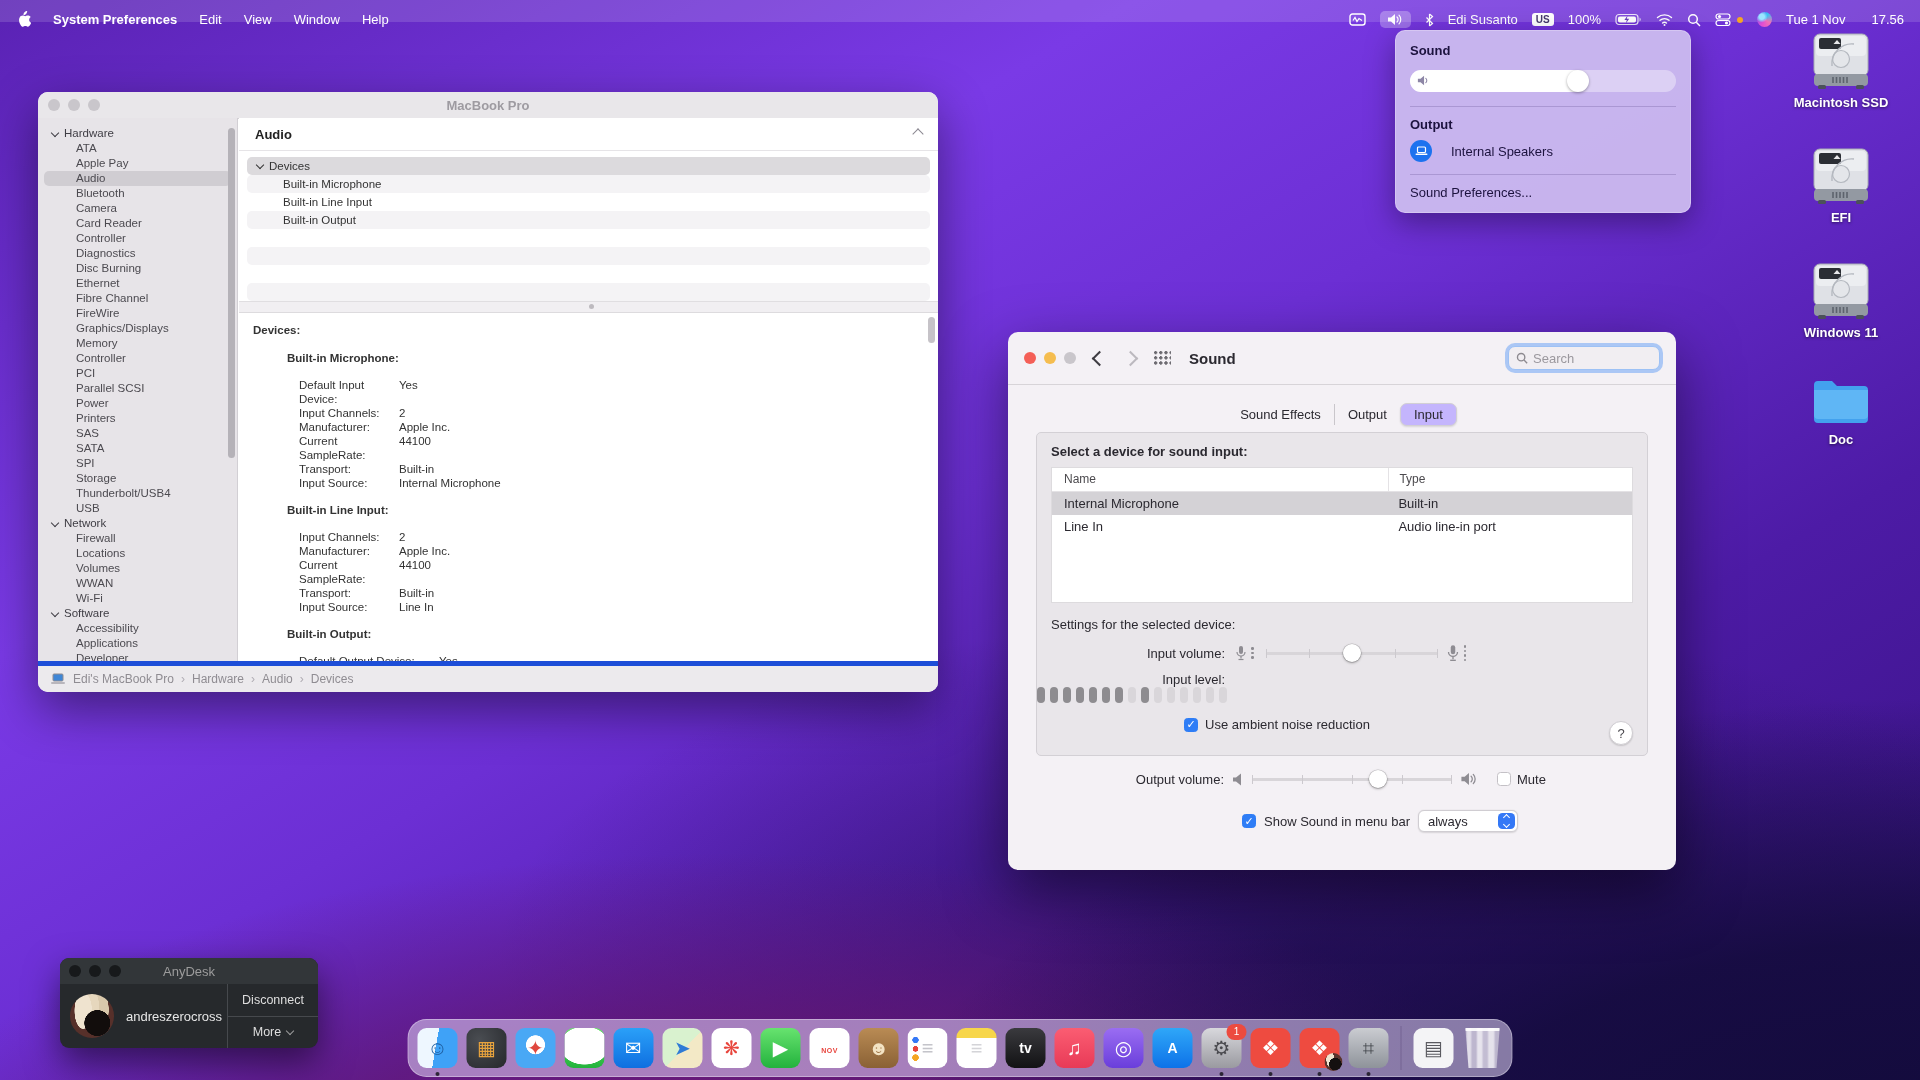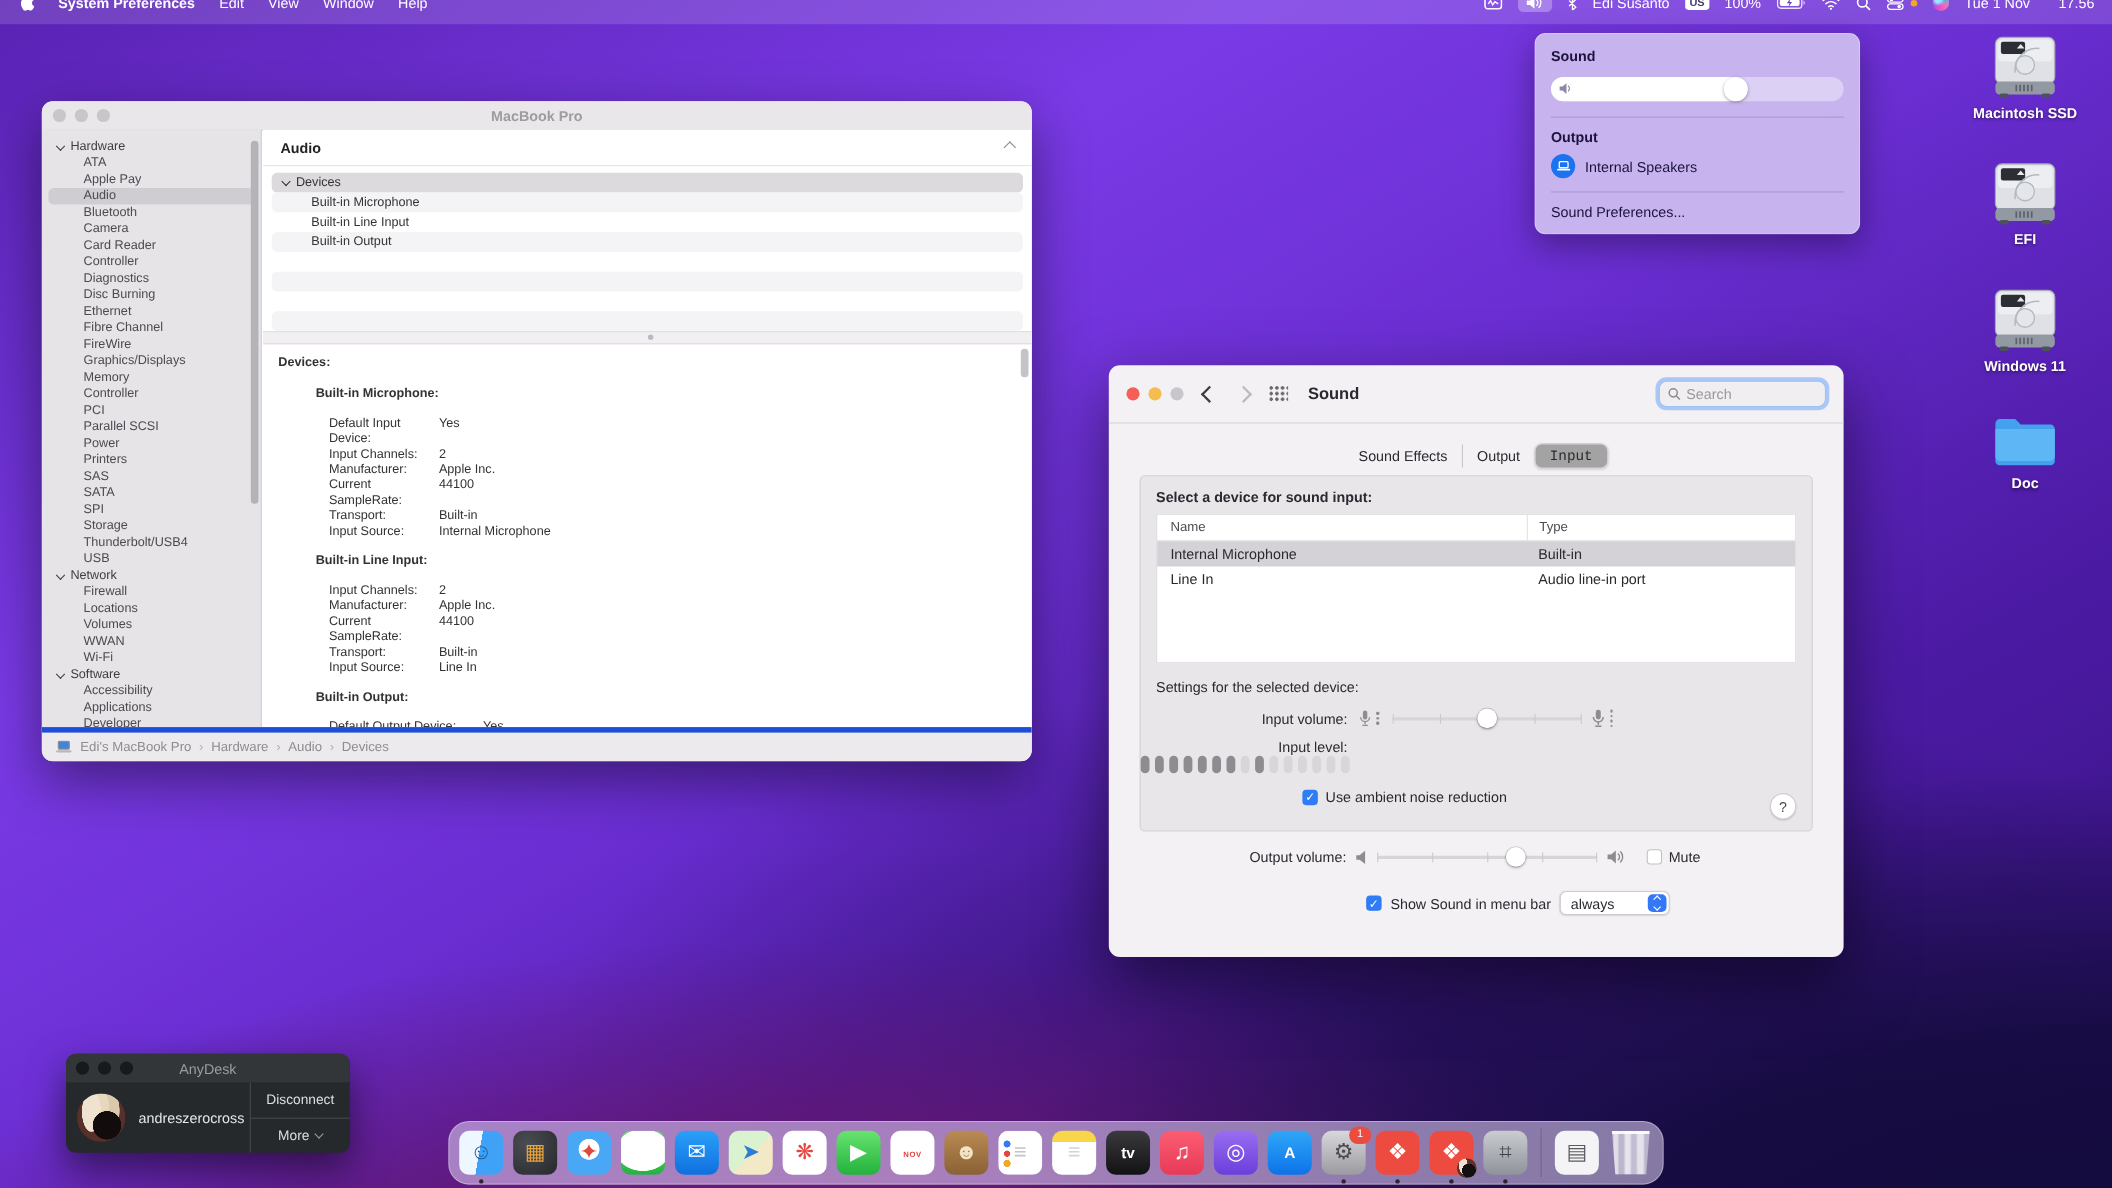--- a/index.html
+++ b/index.html
@@ -13,7 +13,7 @@
       radial-gradient(60% 45% at 68% 88%, rgba(40,16,90,.8) 0%, rgba(40,16,90,0) 70%),
       linear-gradient(150deg,#5a22b4 0%,#7a3ae6 30%,#6c2fd4 48%,#4d1ba6 72%,#35117e 100%);}
   
-  .menubar{position:absolute;left:0;top:0;right:0;height:21px;display:flex;align-items:flex-end;
+  .menubar{position:absolute;left:0;top:0;right:0;height:21px;display:flex;align-items:flex-start;
     background:rgba(255,255,255,.14);color:#fff;font-size:13px;padding:11px 16px;box-sizing:border-box;}
   .menubar .left{display:flex;align-items:center;gap:22px;}
   .menubar .appname{font-weight:700;}

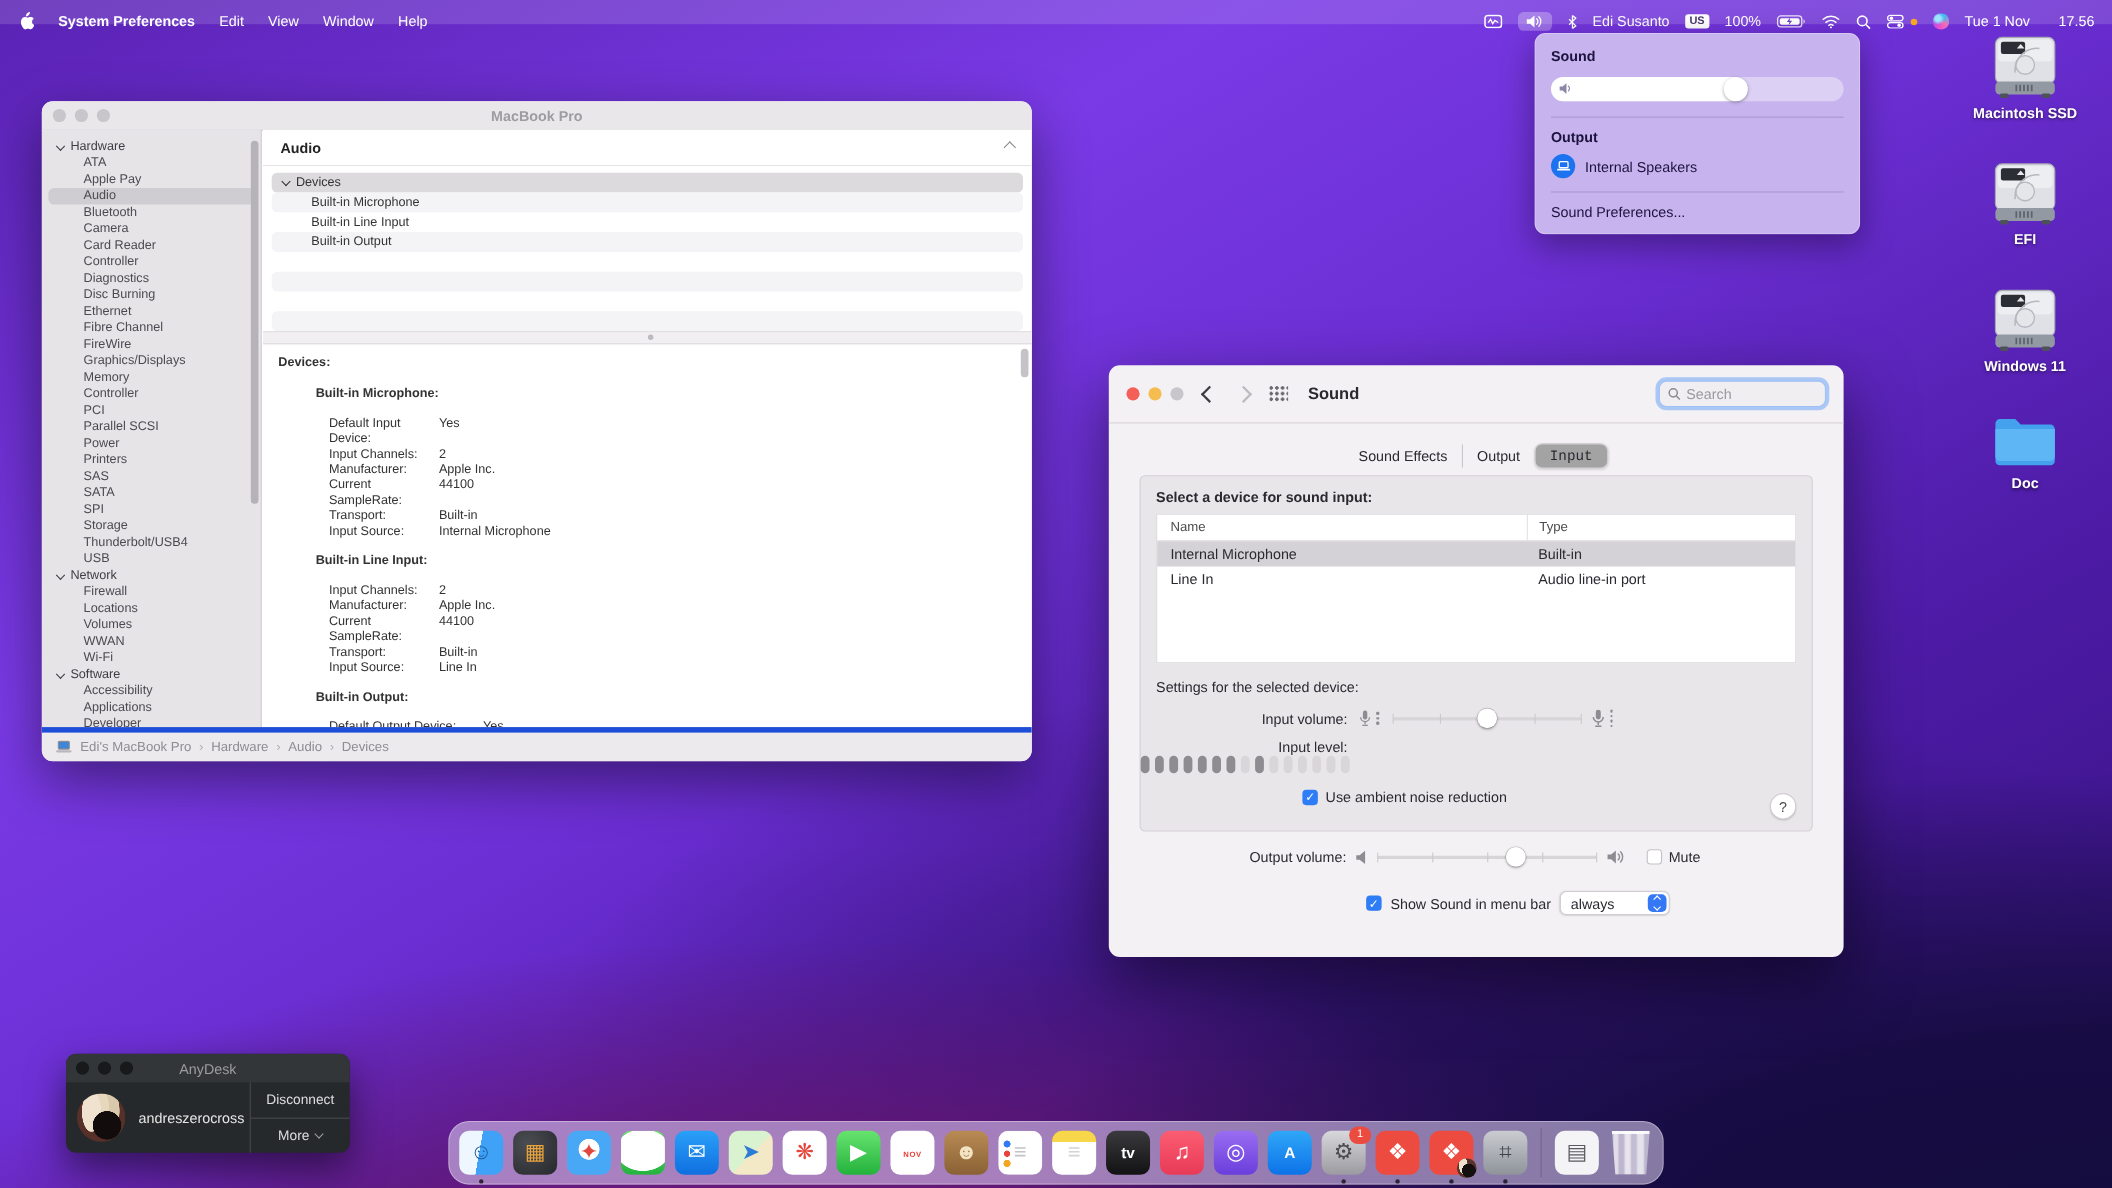--- a/index.html
+++ b/index.html
@@ -45,7 +45,7 @@
     box-shadow:0 1px 3px rgba(0,0,0,.35);}
   .pop-spk{position:absolute;left:7px;top:4px;color:#8d86a6;}
   .pop-div{height:1px;background:rgba(40,20,90,.18);margin:8px 14px;}
-  .out-row{display:flex;align-items:center;gap:9px;padding:4px 14px;}
+  .out-row{display:flex;align-items:center;gap:19px;padding:4px 14px;}
   .dev-circle{width:22px;height:22px;border-radius:50%;background:#1c72ef;display:flex;align-items:center;justify-content:center;}
   
   .lights{display:flex;gap:8px;}

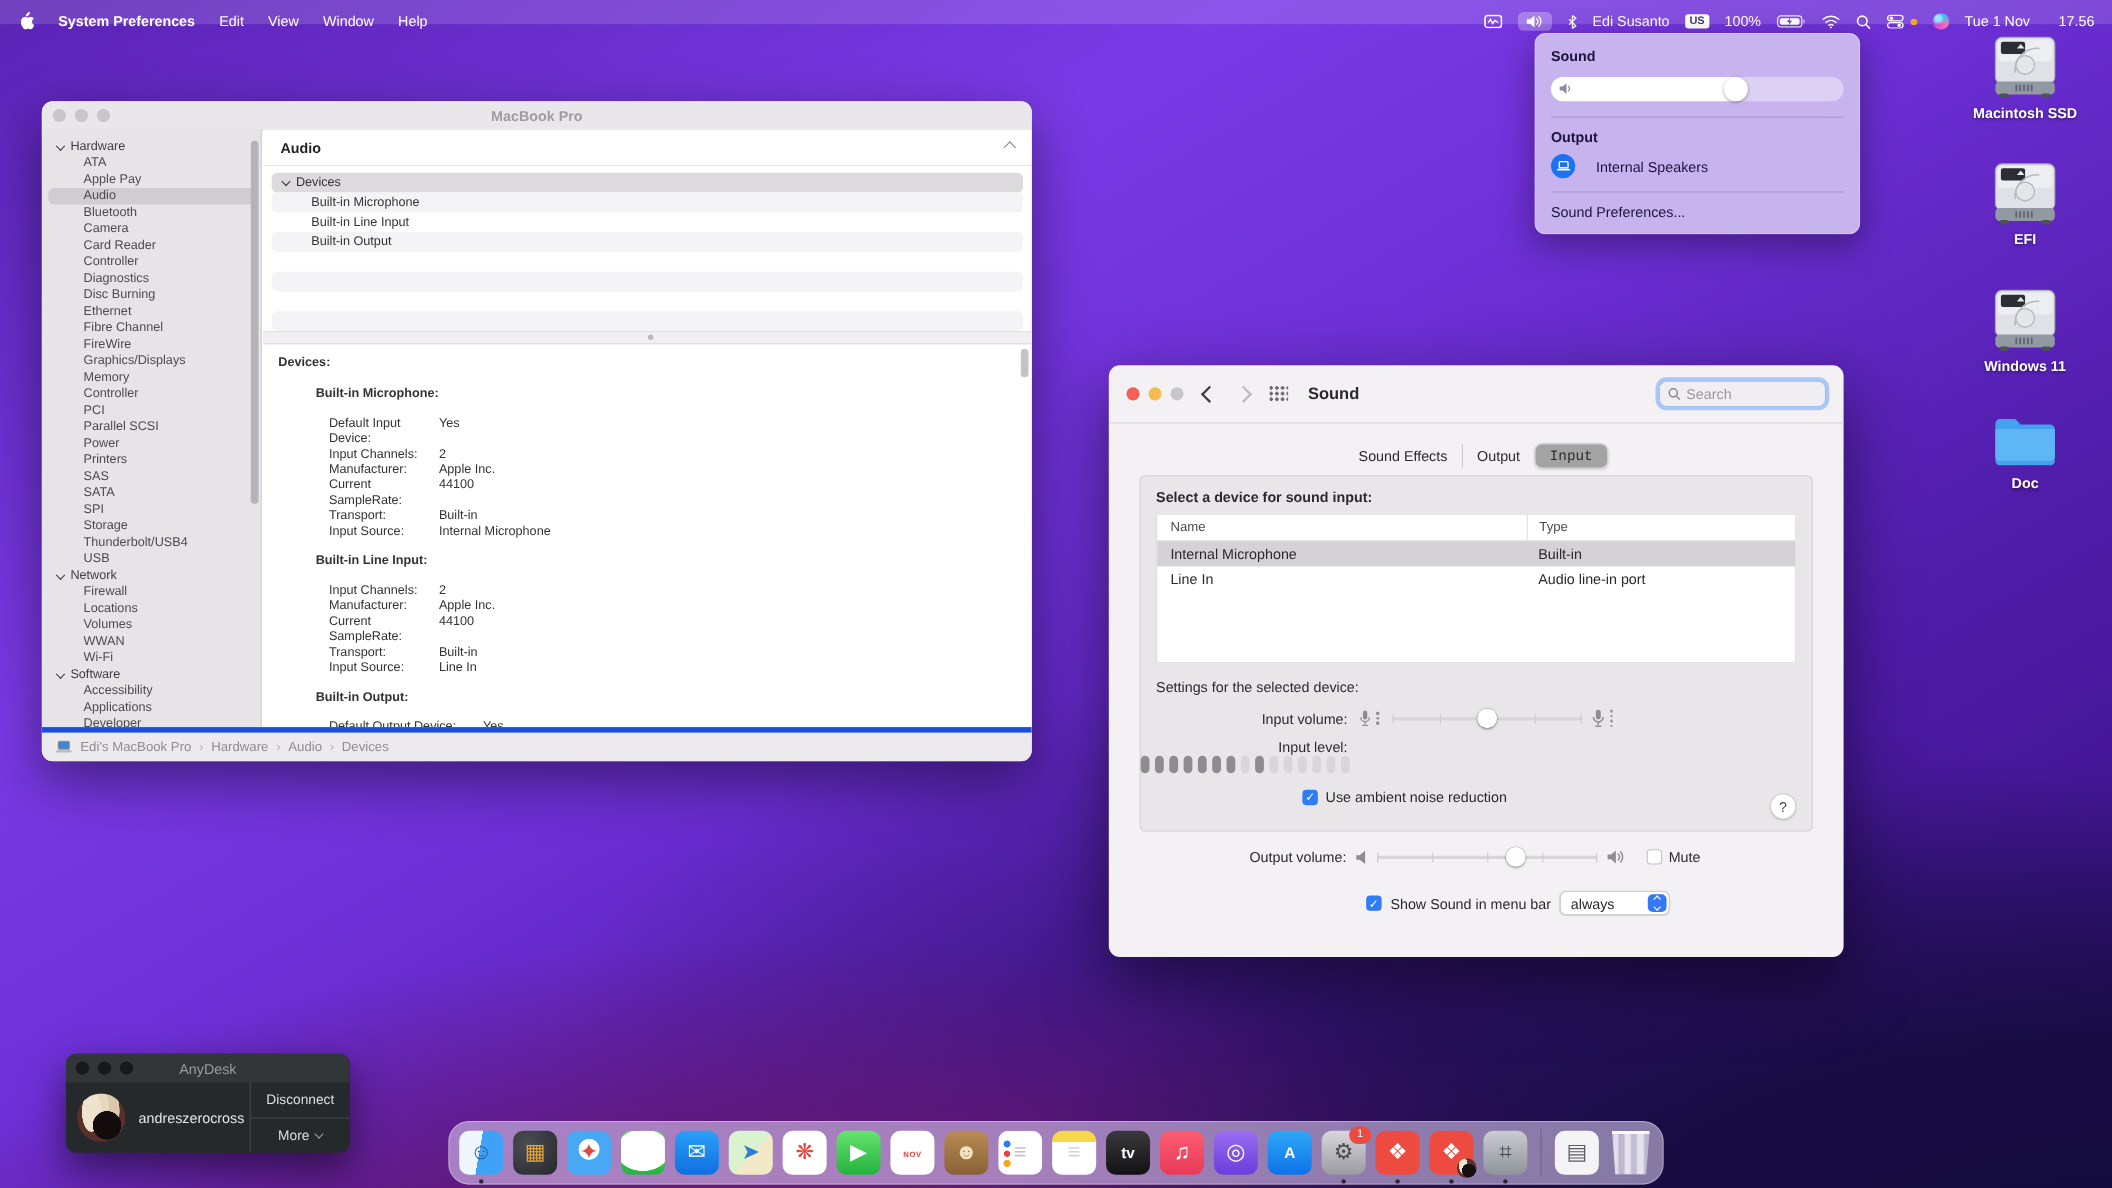--- a/index.html
+++ b/index.html
@@ -104,7 +104,7 @@
   .search .ph{color:#9b989e;}
   .tabs{display:flex;justify-content:center;align-items:center;margin-top:16px;height:26px;}
   .tab{padding:3px 13px;color:#2b2930;position:relative;}
-  .tab.active{background:#a3a3a3;border:1px solid #d2cfd4;border-radius:7px;box-shadow:0 1px 2px rgba(0,0,0,.12);font-family:Liberation Mono, monospace;}
+  .tab.active{background:#c4b5fd;border:1px solid #d2cfd4;border-radius:7px;box-shadow:0 1px 2px rgba(0,0,0,.12);}
   .tab:not(.active)+.tab:not(.active){border-left:1px solid #c9c6cb;}
   .groupbox{position:absolute;left:28px;right:28px;top:100px;height:322px;background:#e9e6ea;
     border:1px solid #d3d0d5;border-radius:5px;}

